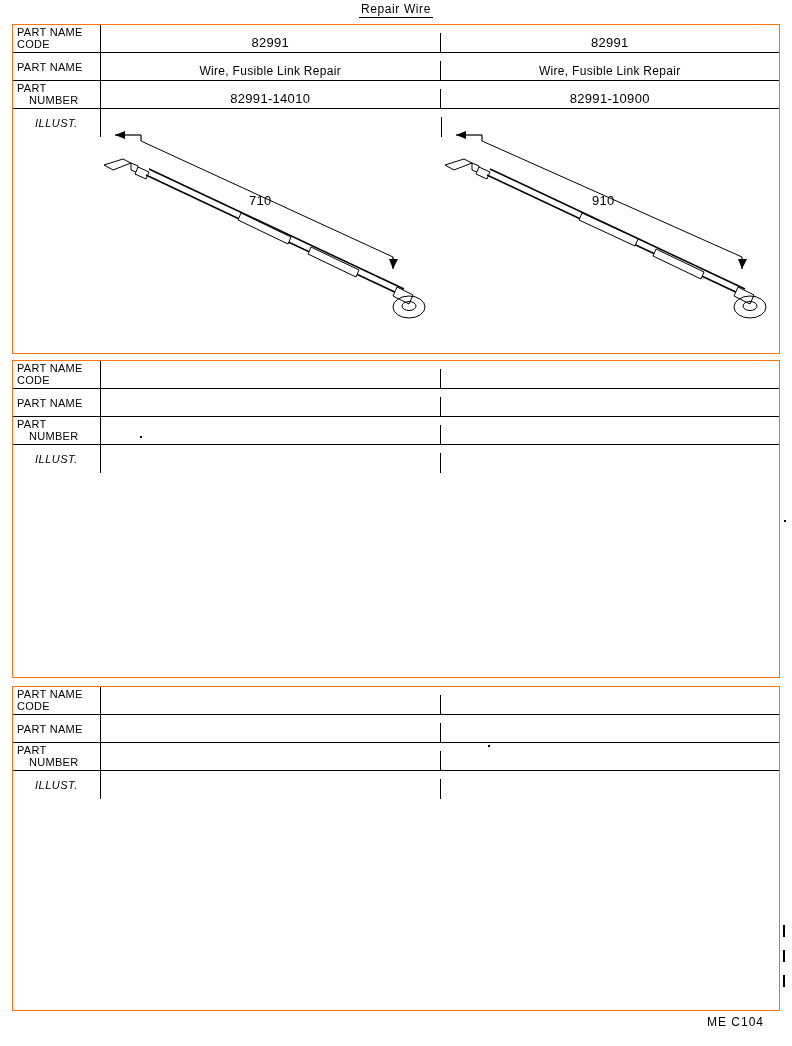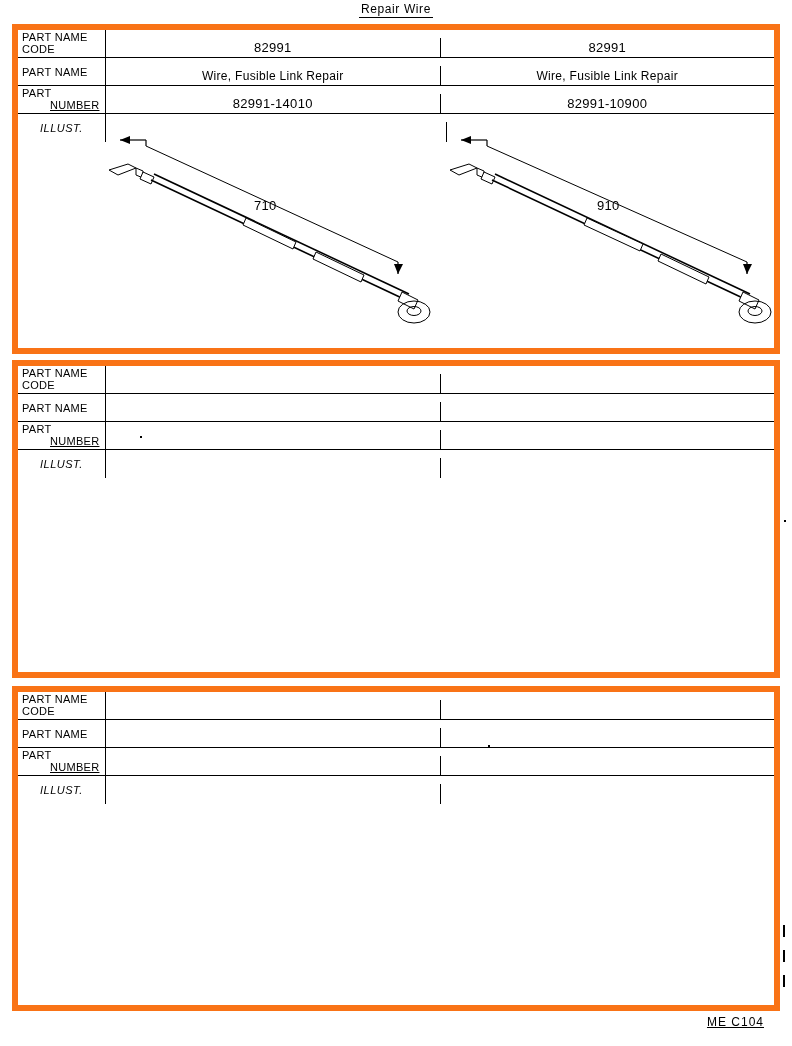--- a/index.html
+++ b/index.html
@@ -41,7 +41,7 @@
   
   .tbl {
     position: absolute;
-    border: 6px solid #f97316;
+    border: 1px solid #f97316;
     box-sizing: border-box;
     left: 12px;
     width: 768px;

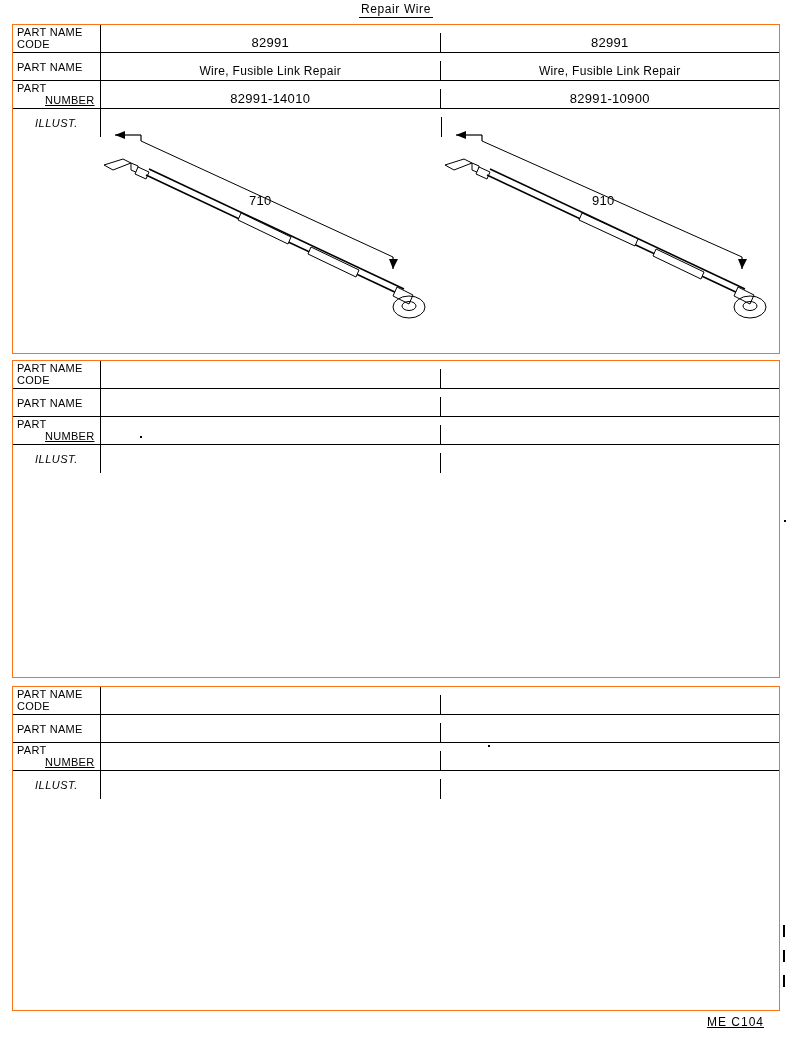--- a/index.html
+++ b/index.html
@@ -70,7 +70,7 @@
   }
   .lab .l1 { position: absolute; left: 4px; top: 1px; }
   .lab .l2 { position: absolute; left: 4px; top: 13px; }
-  .lab .l2.ind { left: 32px; text-decoration: underline; }
+  .lab .l2.ind { left: 16px; }
   .lab .single {
     position: absolute; left: 4px; top: 50%;
     transform: translateY(-50%);

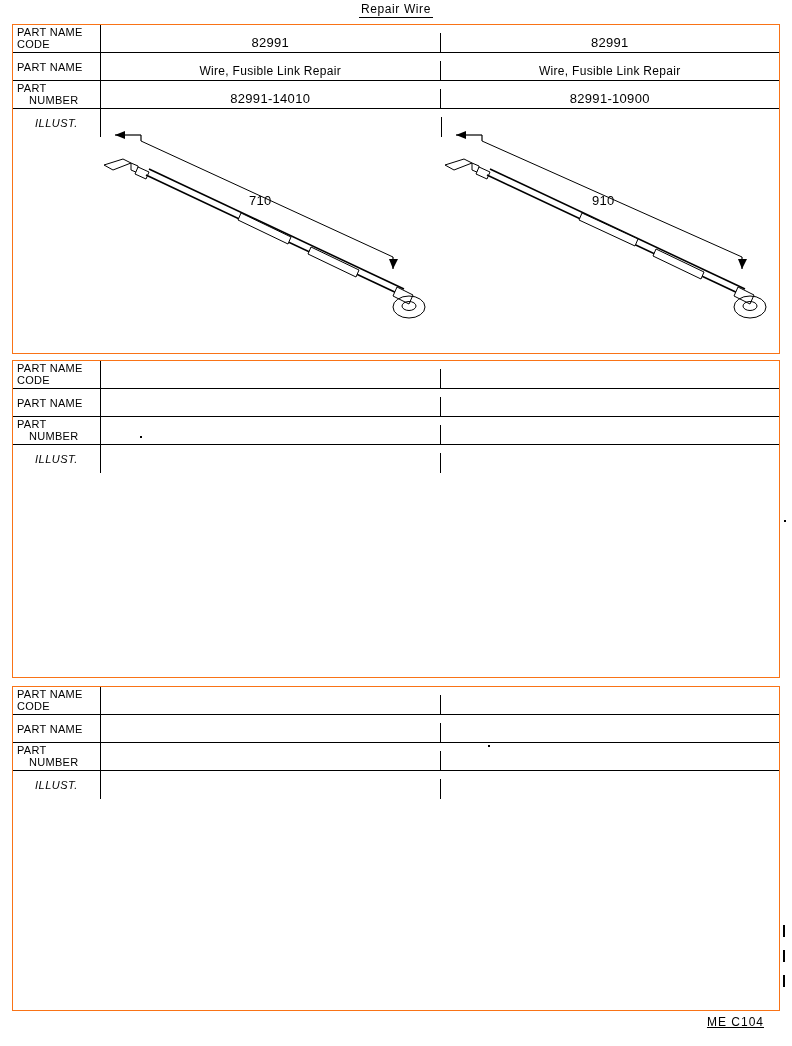--- a/index.html
+++ b/index.html
@@ -109,7 +109,6 @@
     top: 1015px;
     font-size: 12px;
     letter-spacing: 1px;
-    text-decoration: underline;
   }
 
   

